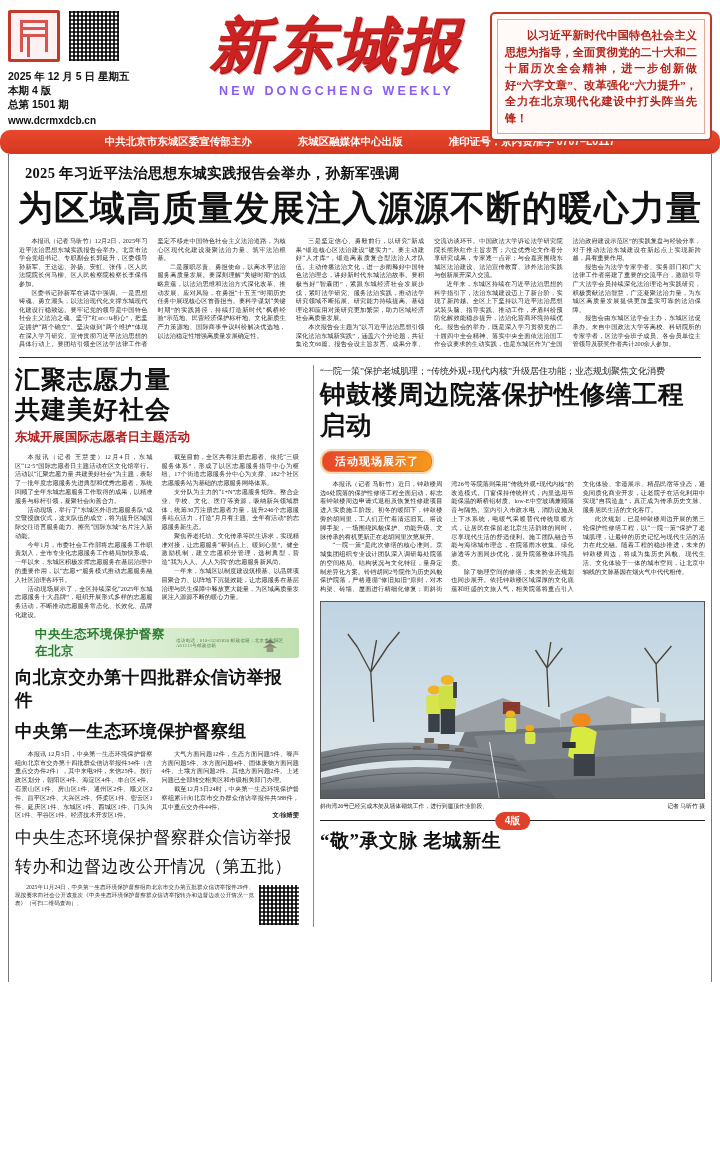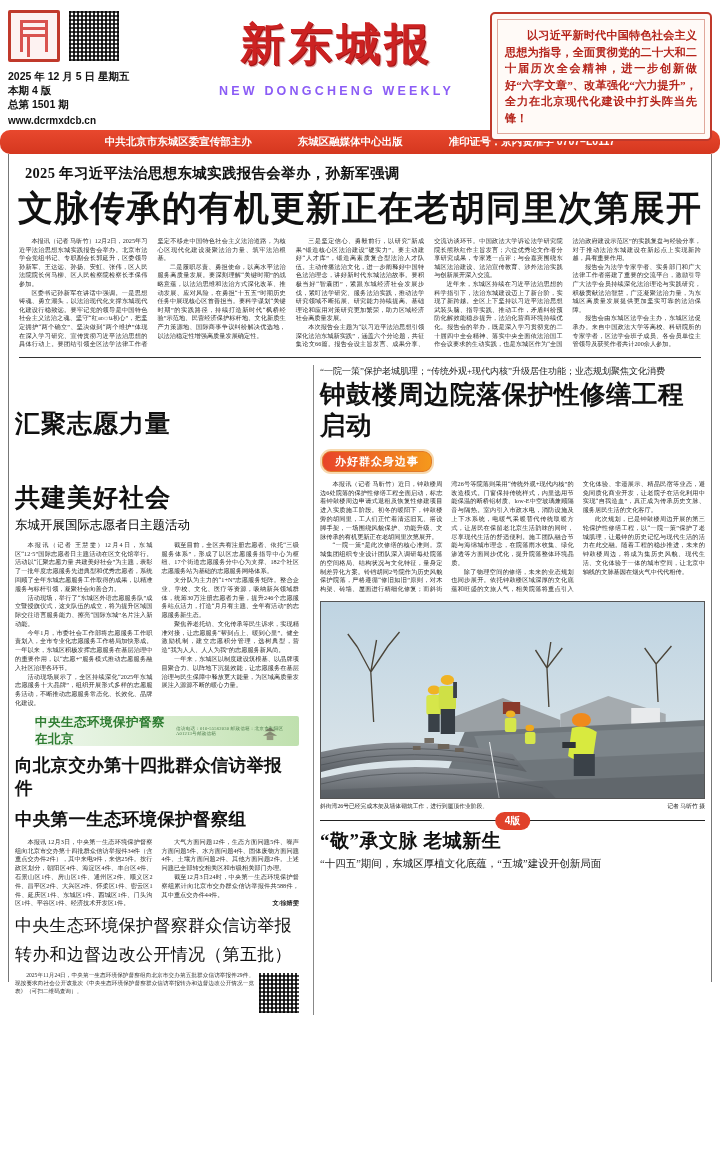--- a/index.html
+++ b/index.html
@@ -32,8 +32,8 @@
   .mh-center{flex:1 1 auto;text-align:center;padding-top:4px;position:relative;}
   .nameplate{
     font-family:"Liberation Serif","DejaVu Serif",serif;
-    font-weight:bold;
-    font-size:44px;line-height:70px;letter-spacing:4px;
+    font-weight:bold;font-style:italic;
+    font-size:59px;line-height:70px;letter-spacing:4px;
     color:#cc2222;
     text-shadow:1px 1px 0 #a31515, 2px 2px 0 rgba(160,20,20,.35);
     white-space:nowrap;

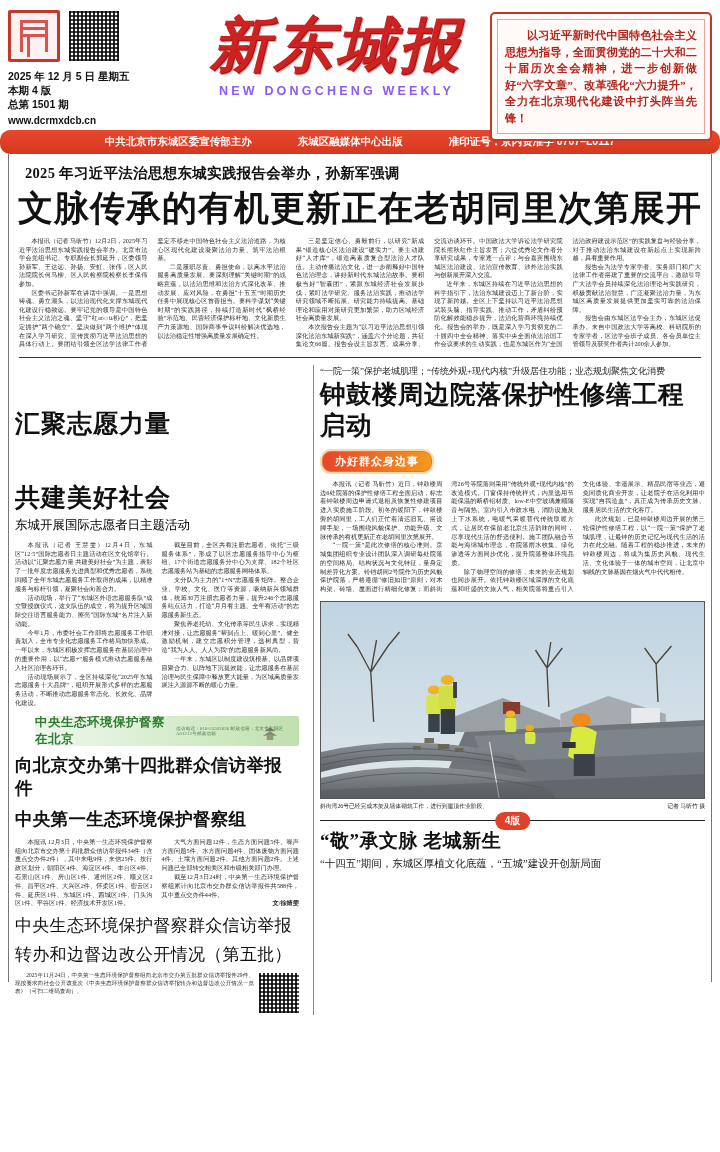--- a/index.html
+++ b/index.html
@@ -187,7 +187,7 @@
 
     <div>
       <div class="lead-kicker">2025 年习近平法治思想东城实践报告会举办，孙新军强调</div>
-      <div class="lead-head">文脉传承的有机更新正在老胡同里次第展开</div>
+      <div class="lead-head">为区域高质量发展注入源源不断的暖心力量</div>
       <div class="lead-body">
         <p>本报讯（记者 马昕竹）12月2日，2025年习近平法治思想东城实践报告会举办。北京市法学会党组书记、专职副会长郭延升，区委领导孙新军、王达远、孙扬、安虹、张伟，区人民法院院长何马柳、区人民检察院检察长李保伟参加。</p>
         <p>区委书记孙新军在讲话中强调。一是思想铸魂、勇立潮头，以法治现代化支撑东城现代化建设行稳致远。要牢记党的领导是中国特色社会主义法治之魂、坚守“红ைน初心”，把坚定拥护“两个确立”、坚决做到“两个维护”体现在深入学习研究、宣传贯彻习近平法治思想的具体行动上。要团结引领全区法学法律工作者坚定不移走中国特色社会主义法治道路，为核心区现代化建设凝聚法治力量、筑牢法治根基。</p>

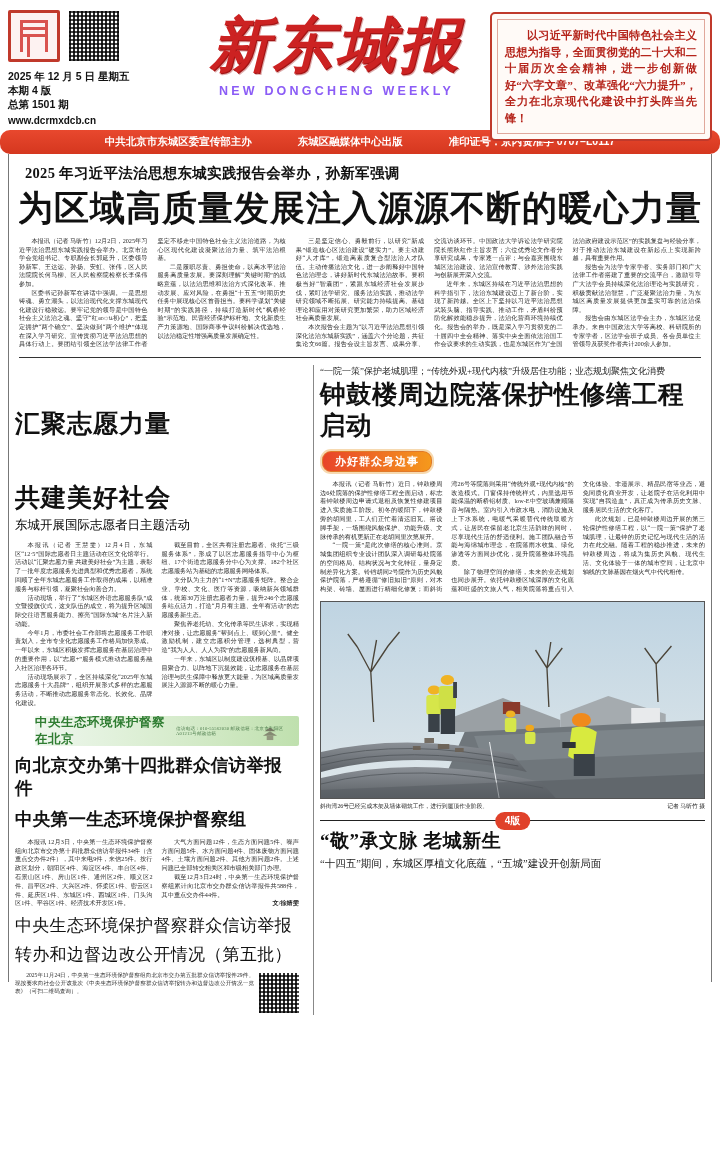--- a/index.html
+++ b/index.html
@@ -86,7 +86,7 @@
 
   .hl-big{
     font-family:"Liberation Serif","DejaVu Serif",serif;
-    font-weight:bold;font-size:25px;line-height:30px;letter-spacing:1px;color:#111;margin-top:44px;
+    font-weight:bold;font-size:25px;line-height:30px;letter-spacing:1px;color:#111;
   }
   .hl-sub{font-size:12.5px;line-height:17px;margin-top:4px;color:#000000;}
   .shoulder{font-size:9px;line-height:13px;color:#222;margin-bottom:1px;}

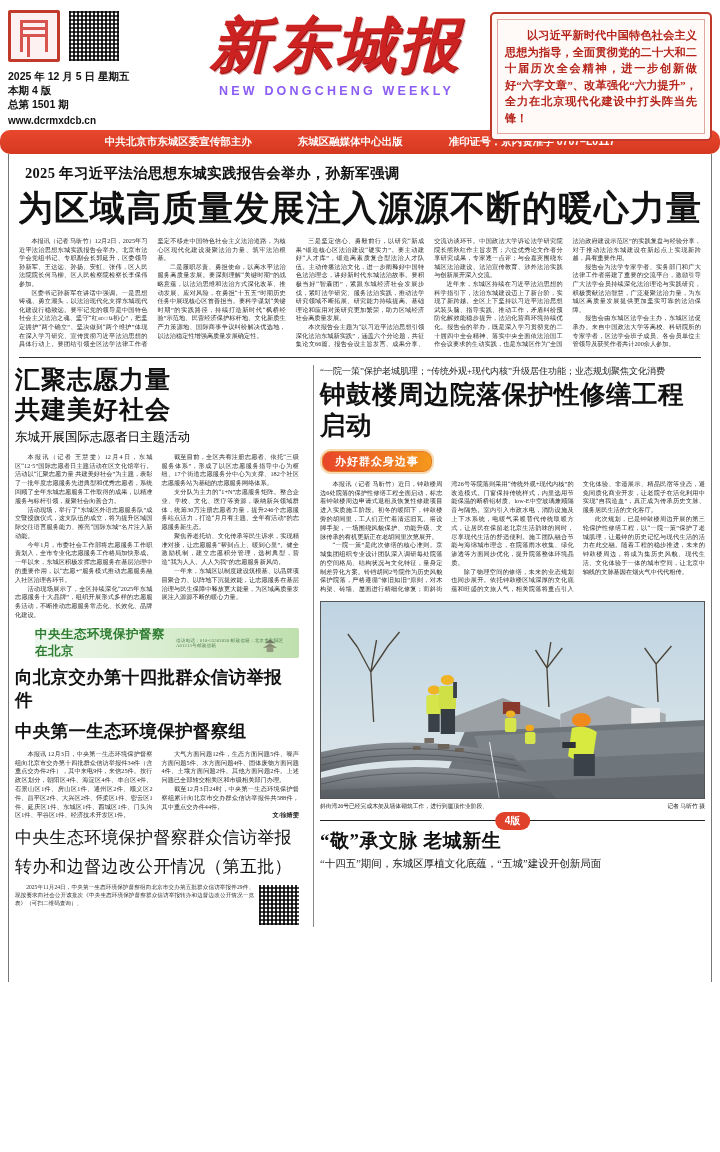--- a/index.html
+++ b/index.html
@@ -88,7 +88,7 @@
     font-family:"Liberation Serif","DejaVu Serif",serif;
     font-weight:bold;font-size:25px;line-height:30px;letter-spacing:1px;color:#111;
   }
-  .hl-sub{font-size:12.5px;line-height:17px;margin-top:4px;color:#000000;}
+  .hl-sub{font-size:12.5px;line-height:17px;margin-top:4px;color:#b91c1c;font-weight:bold;}
   .shoulder{font-size:9px;line-height:13px;color:#222;margin-bottom:1px;}
   .hl-right{
     font-family:"Liberation Serif","DejaVu Serif",serif;

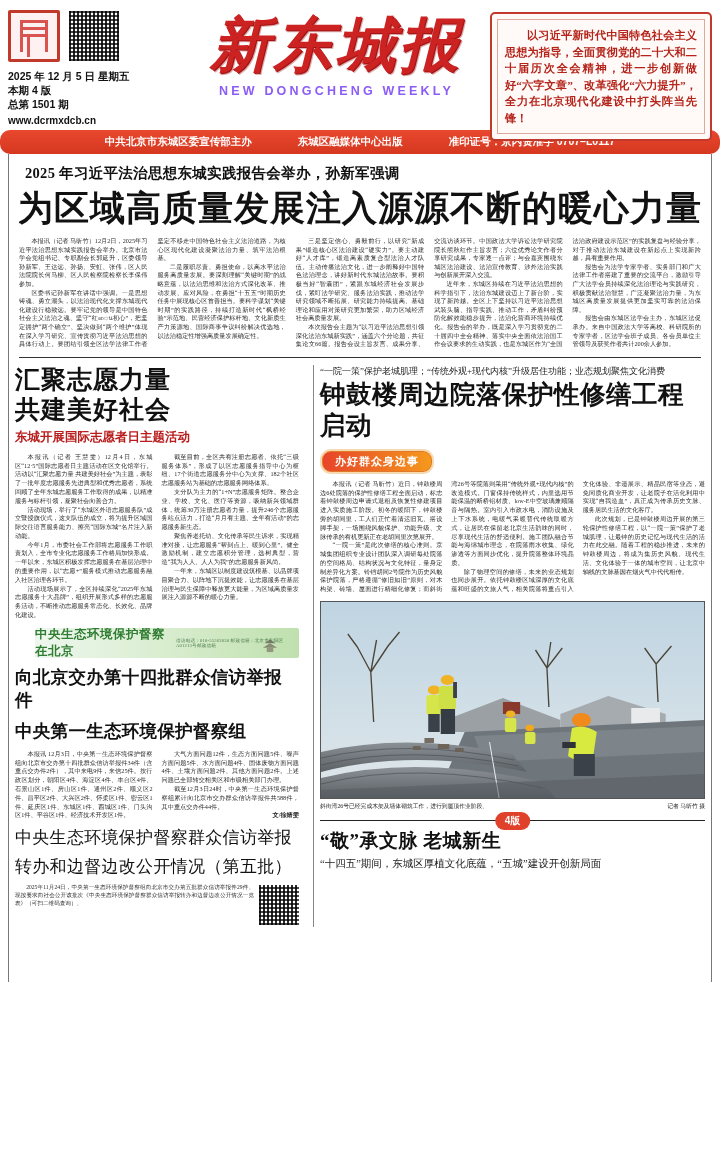--- a/index.html
+++ b/index.html
@@ -260,7 +260,7 @@
         <div>
           <div class="shoulder">“一院一策”保护老城肌理；“传统外观+现代内核”升级居住功能；业态规划聚焦文化消费</div>
           <div class="hl-right">钟鼓楼周边院落保护性修缮工程启动</div>
-          <div class="badge-orange">办好群众身边事</div>
+          <div class="badge-orange">活动现场展示了</div>
           <div class="cols3">
             <p>本报讯（记者 马昕竹）近日，钟鼓楼周边6处院落的保护性修缮工程全面启动，标志着钟鼓楼周边申请式退租及恢复性修建项目进入实质施工阶段。初冬的暖阳下，钟鼓楼旁的胡同里，工人们正忙着清运旧瓦、搭设脚手架，一场围绕风貌保护、功能升级、文脉传承的有机更新正在老胡同里次第展开。</p>
             <p>“一院一策”是此次修缮的核心准则。京城集团组织专业设计团队深入调研每处院落的空间格局、结构状况与文化特征，量身定制差异化方案。铃铛胡同2号院作为历史风貌保护院落，严格遵循“修旧如旧”原则，对木构架、砖墙、屋面进行精细化修复；而斜街湾26号等院落则采用“传统外观+现代内核”的改造模式。门窗保持传统样式，内里选用节能保温的断桥铝材质、low-E中空玻璃兼顾隔音与隔热。室内引入市政水电，消防设施及上下水系统，电暖气采暖替代传统取暖方式，让居民在保留老北京生活韵味的同时，尽享现代生活的舒适便利。施工团队融合节能与海绵城市理念，在院落雨水收集、绿化渗透等方面同步优化，提升院落整体环境品质。</p>

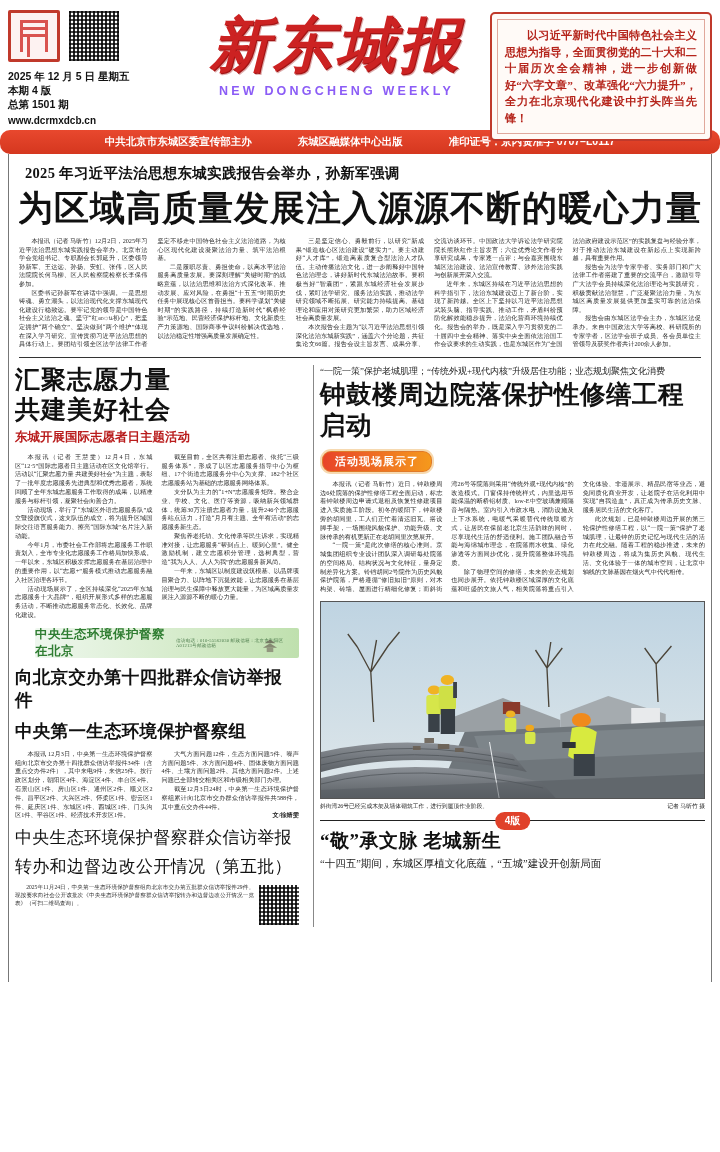--- a/index.html
+++ b/index.html
@@ -359,7 +359,6 @@
             <span class="pagebadge">4版</span>
           </div>
           <div class="teaser-head">“敬”承文脉  老城新生</div>
-          <div class="teaser-sub">“十四五”期间，东城区厚植文化底蕴，“五城”建设开创新局面</div>
         </div>
 
       </div>

